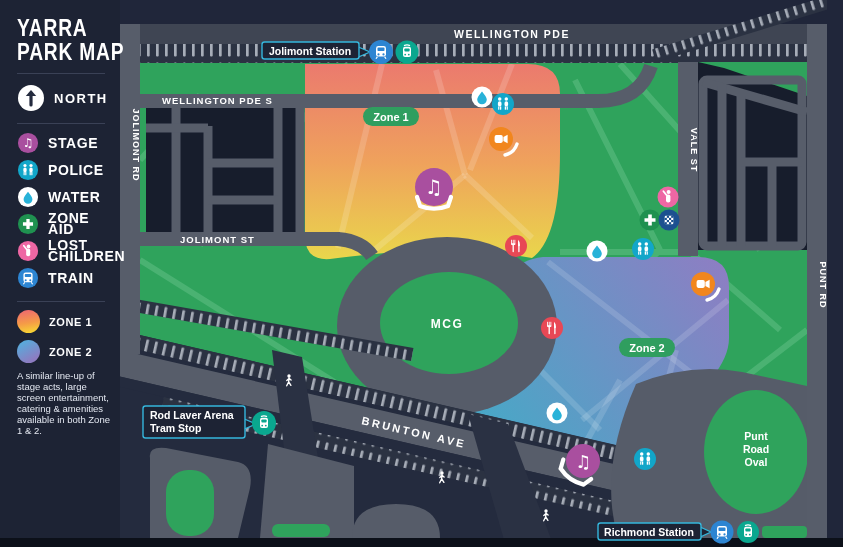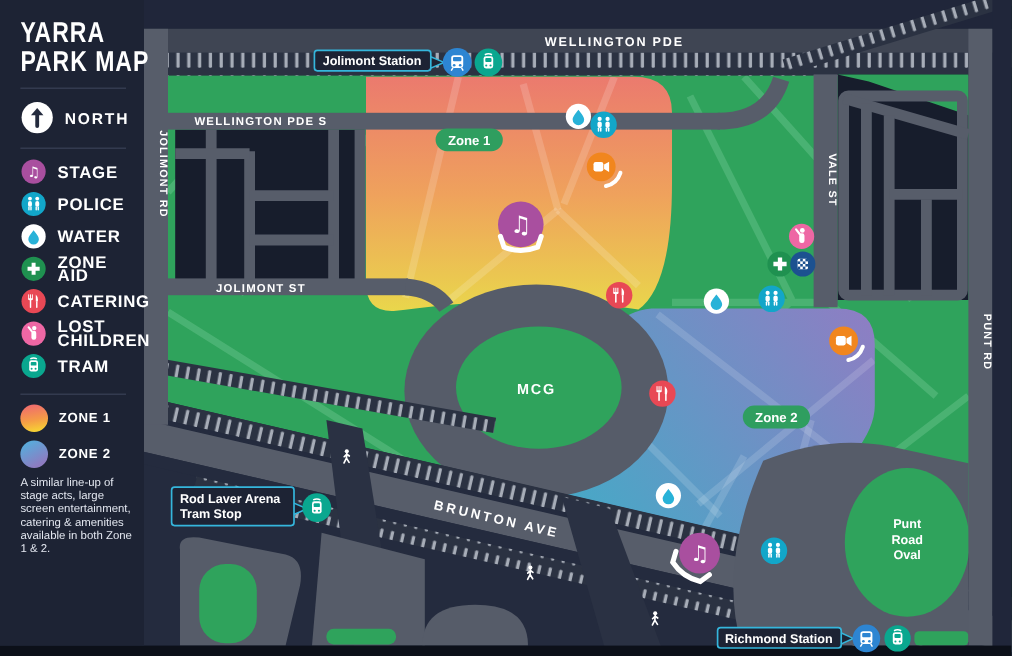--- a/index.html
+++ b/index.html
@@ -439,13 +439,6 @@
         </div>
     <div class="lrow">
       <svg class="lic" width="22" height="22" viewBox="-12 -12 24 24">
-            <circle r="11" fill="#e84855"></circle>
-            <use href="#sym-catering"></use>
-          </svg>
-      <span>CATERING</span>
-        </div>
-    <div class="lrow">
-      <svg class="lic" width="22" height="22" viewBox="-12 -12 24 24">
             <circle r="11" fill="#ee67a4"></circle>
             <use href="#sym-lost"></use>
           </svg>

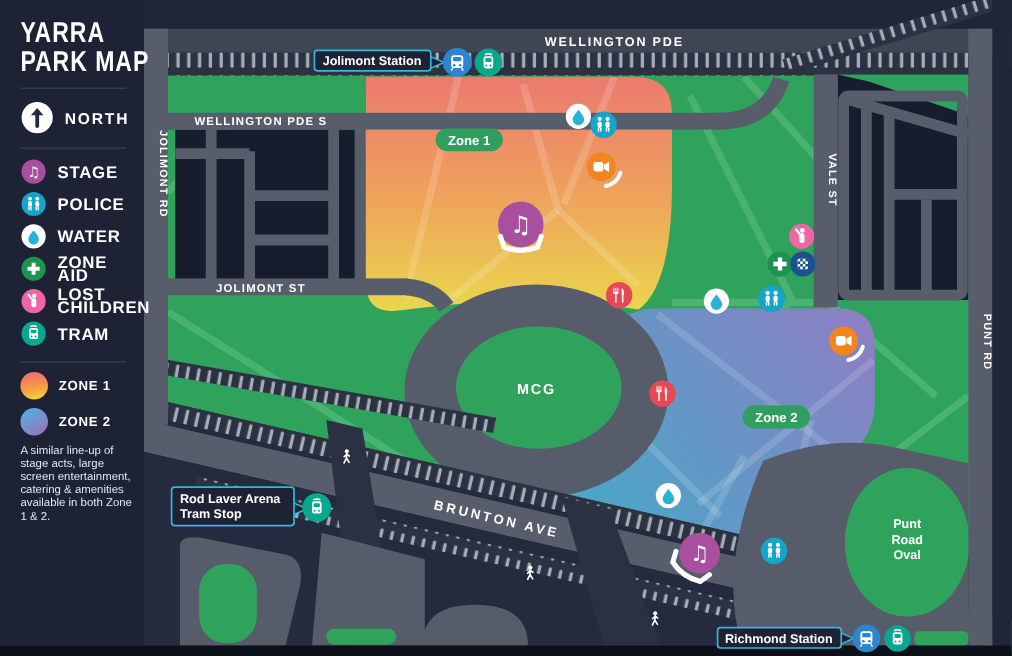--- a/index.html
+++ b/index.html
@@ -446,6 +446,13 @@
         </div>
     <div class="lrow">
       <svg class="lic" width="22" height="22" viewBox="-12 -12 24 24">
+            <circle r="11" fill="#2d85d2"></circle>
+            <use href="#sym-train"></use>
+          </svg>
+      <span>TRAIN</span>
+        </div>
+    <div class="lrow">
+      <svg class="lic" width="22" height="22" viewBox="-12 -12 24 24">
             <circle r="11" fill="#0aa78f"></circle>
             <use href="#sym-tram"></use>
           </svg>

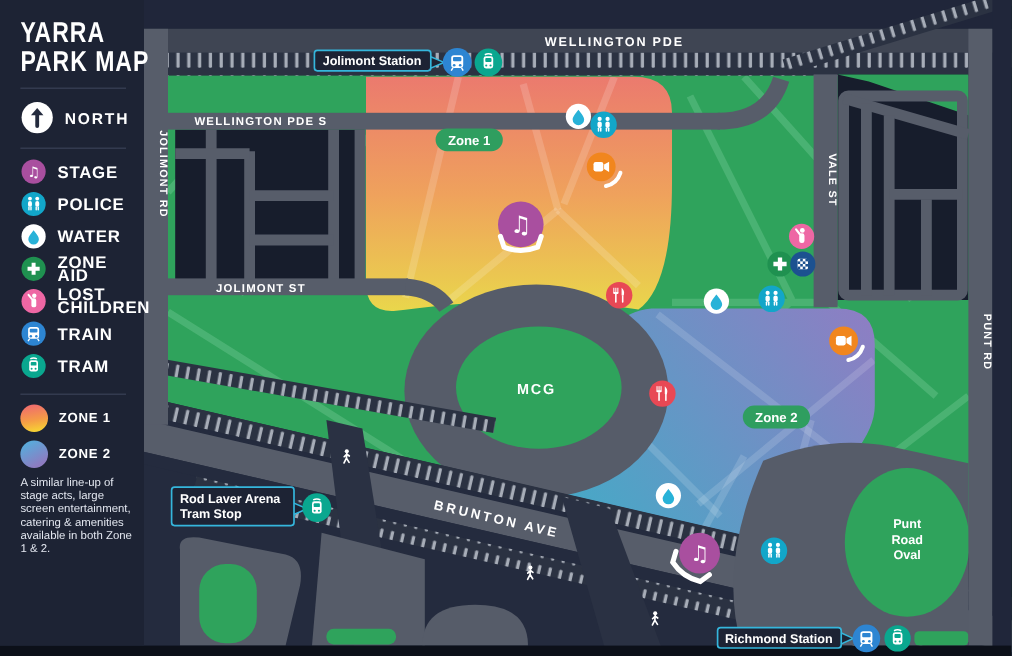--- a/index.html
+++ b/index.html
@@ -451,13 +451,6 @@
           </svg>
       <span>TRAIN</span>
         </div>
-    <div class="lrow">
-      <svg class="lic" width="22" height="22" viewBox="-12 -12 24 24">
-            <circle r="11" fill="#0aa78f"></circle>
-            <use href="#sym-tram"></use>
-          </svg>
-      <span>TRAM</span>
-        </div>
   </div>
 
   <div class="rule" style="margin-top:12px"></div>

